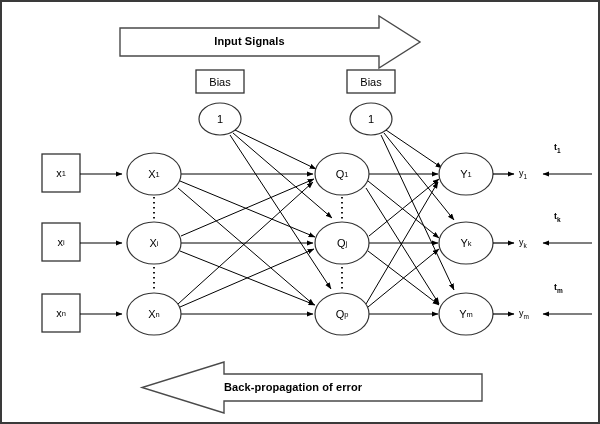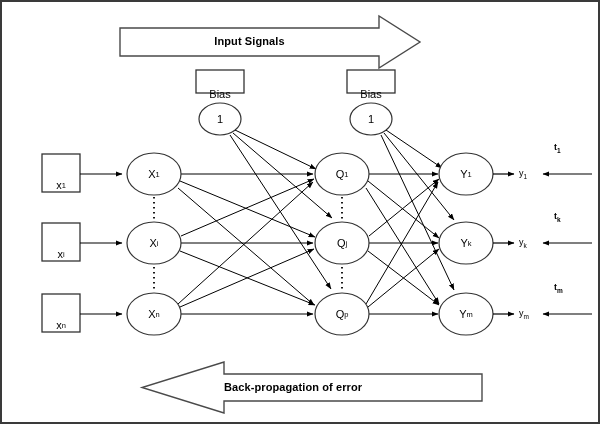--- a/index.html
+++ b/index.html
@@ -29,7 +29,6 @@
     align-items:center;
     justify-content:center;
     white-space:nowrap;
-    margin-top:12px;
   }
   .node-label{
     position:absolute;

